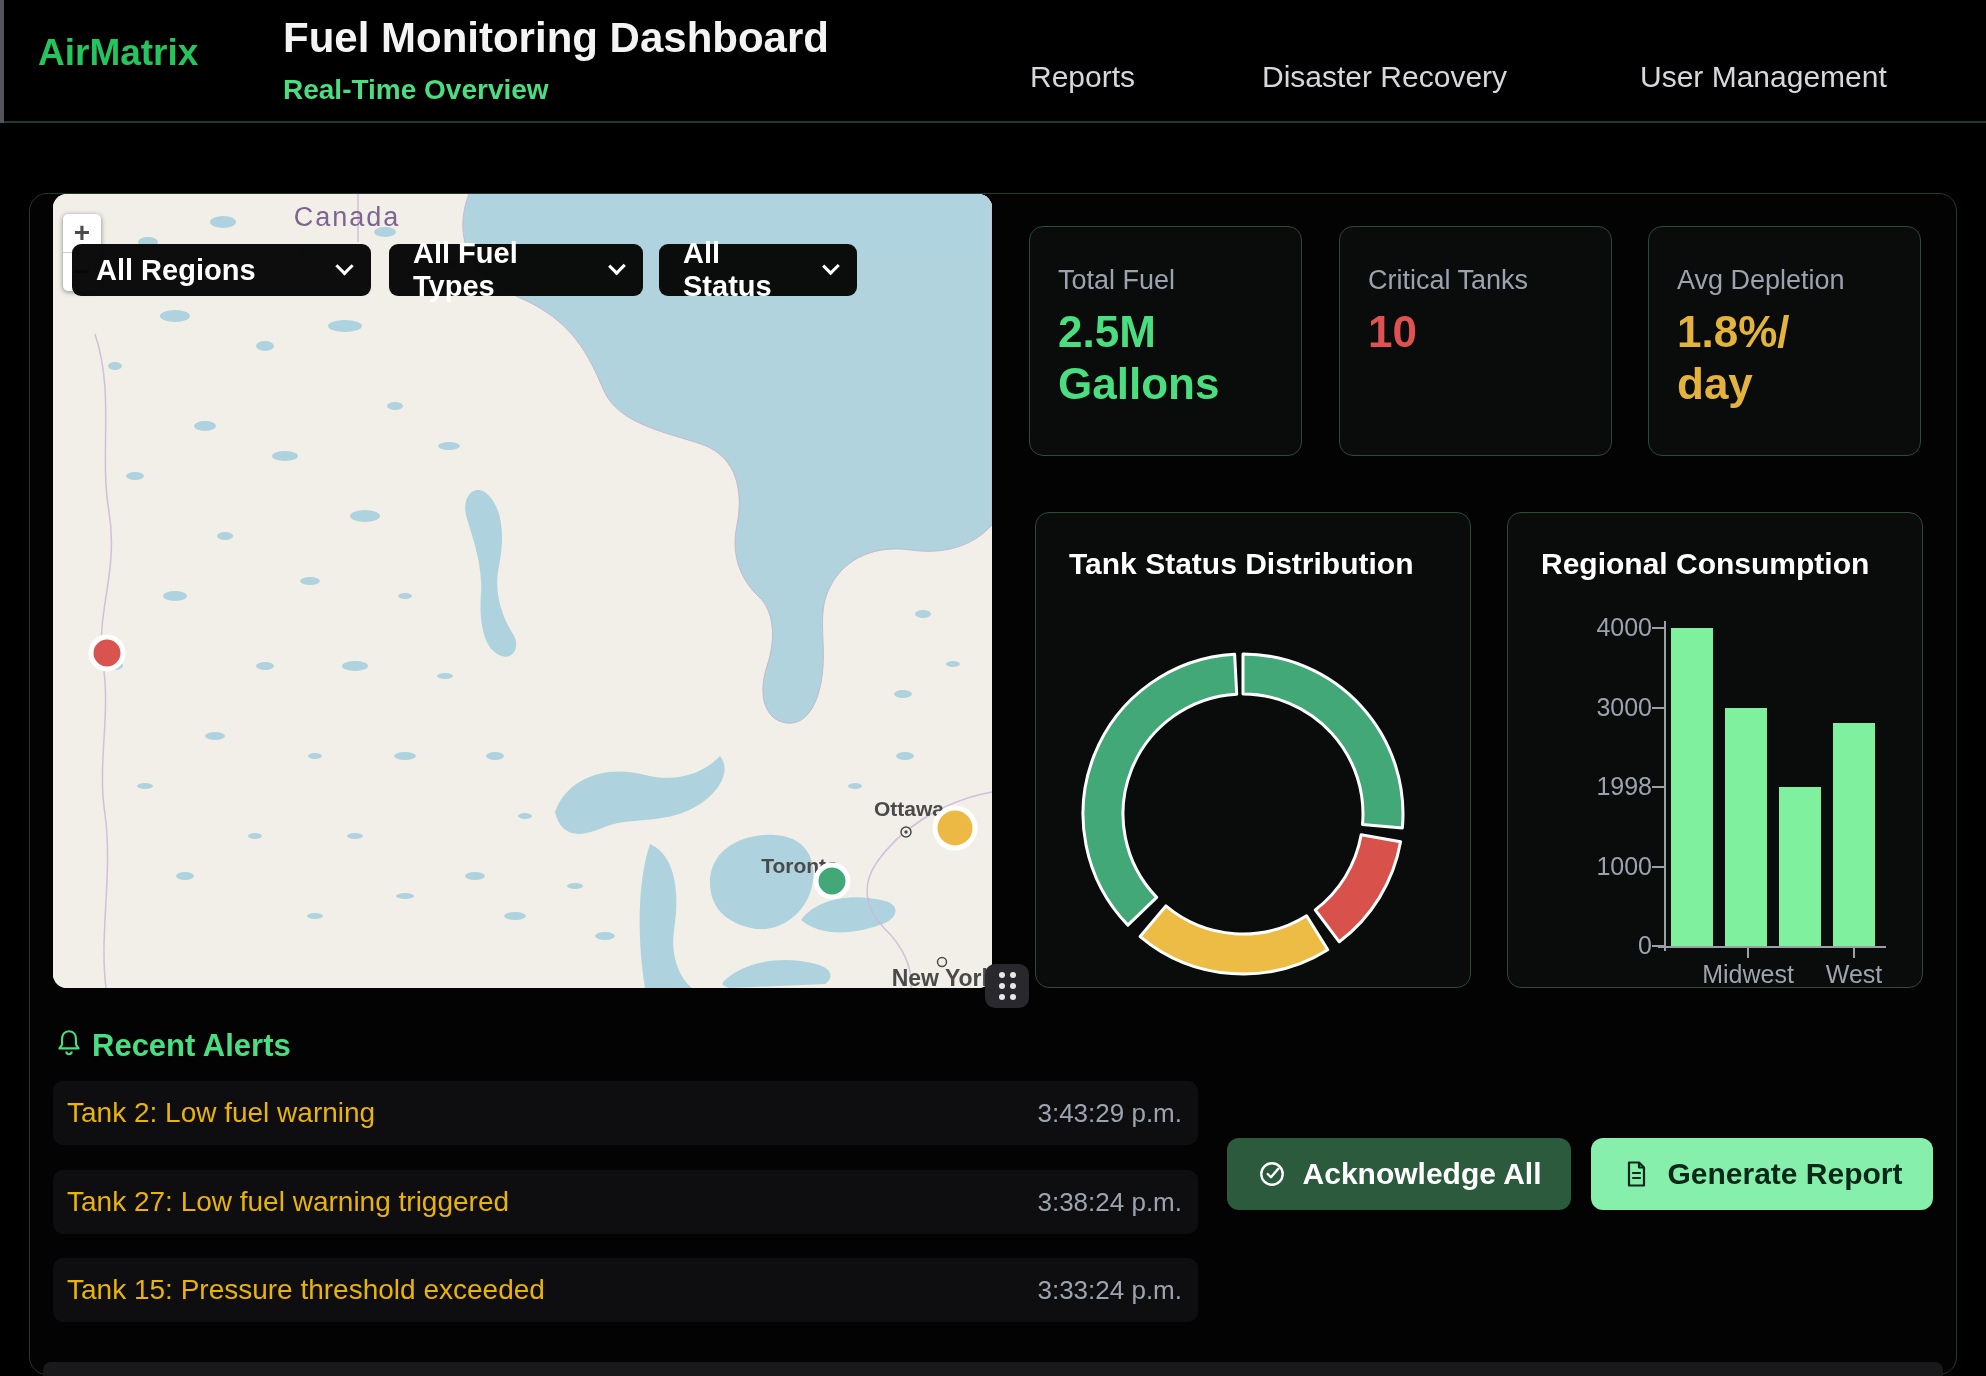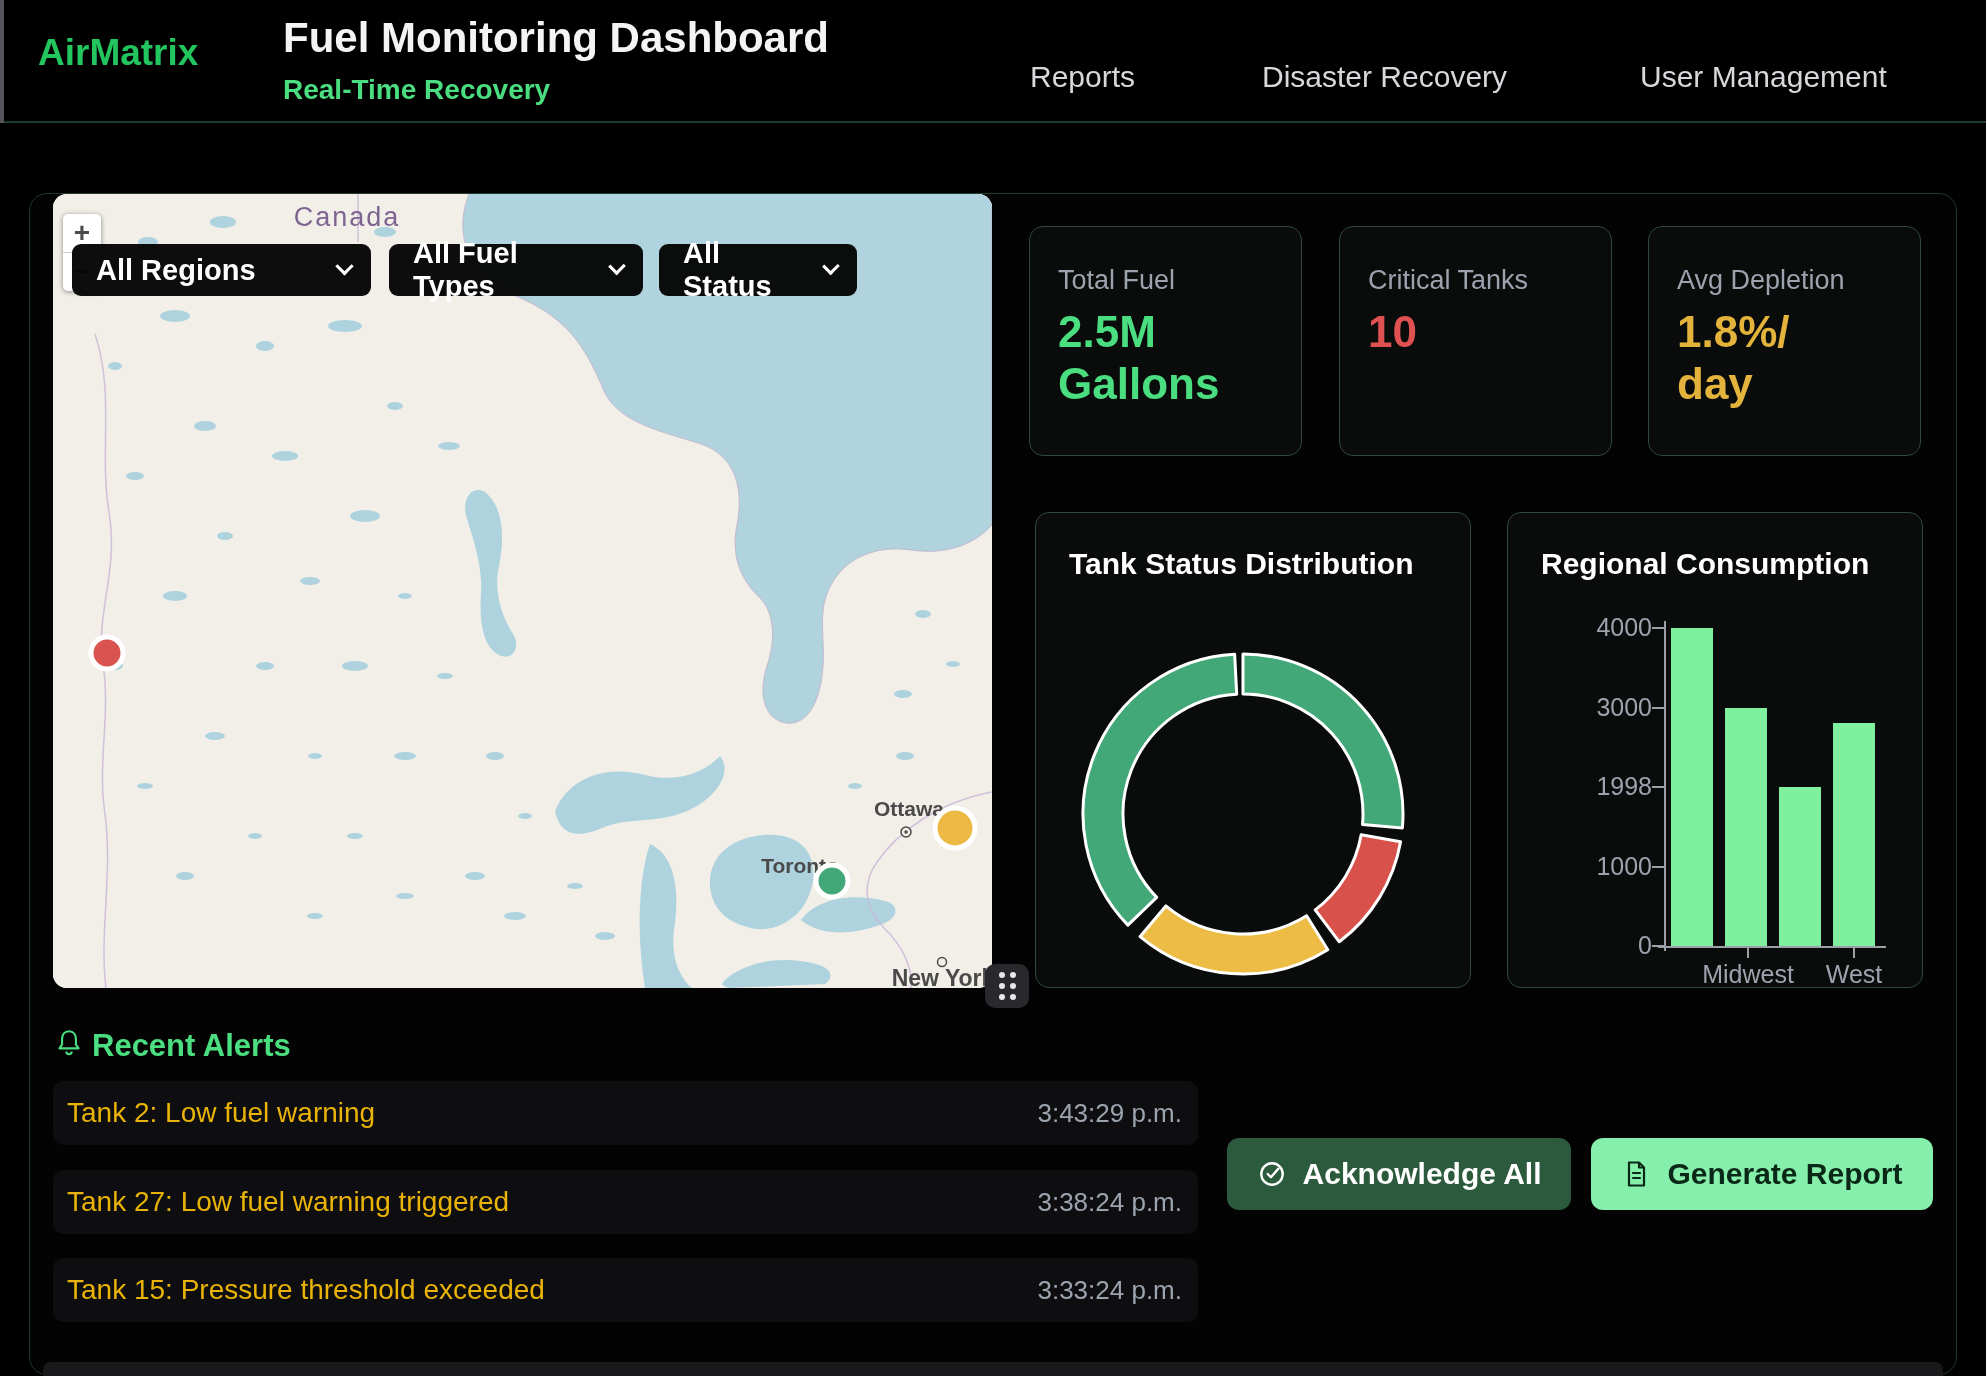--- a/index.html
+++ b/index.html
@@ -84,7 +84,7 @@
     <div class="edge-artifact"></div>
     <div class="logo">AirMatrix</div>
     <div class="title">Fuel Monitoring Dashboard</div>
-    <div class="subtitle">Real-Time Recovery</div>
+    <div class="subtitle">Real-Time Overview</div>
     <div class="nav-item" style="left:1030px">Reports</div>
     <div class="nav-item" style="left:1262px">Disaster Recovery</div>
     <div class="nav-item" style="left:1640px">User Management</div>

